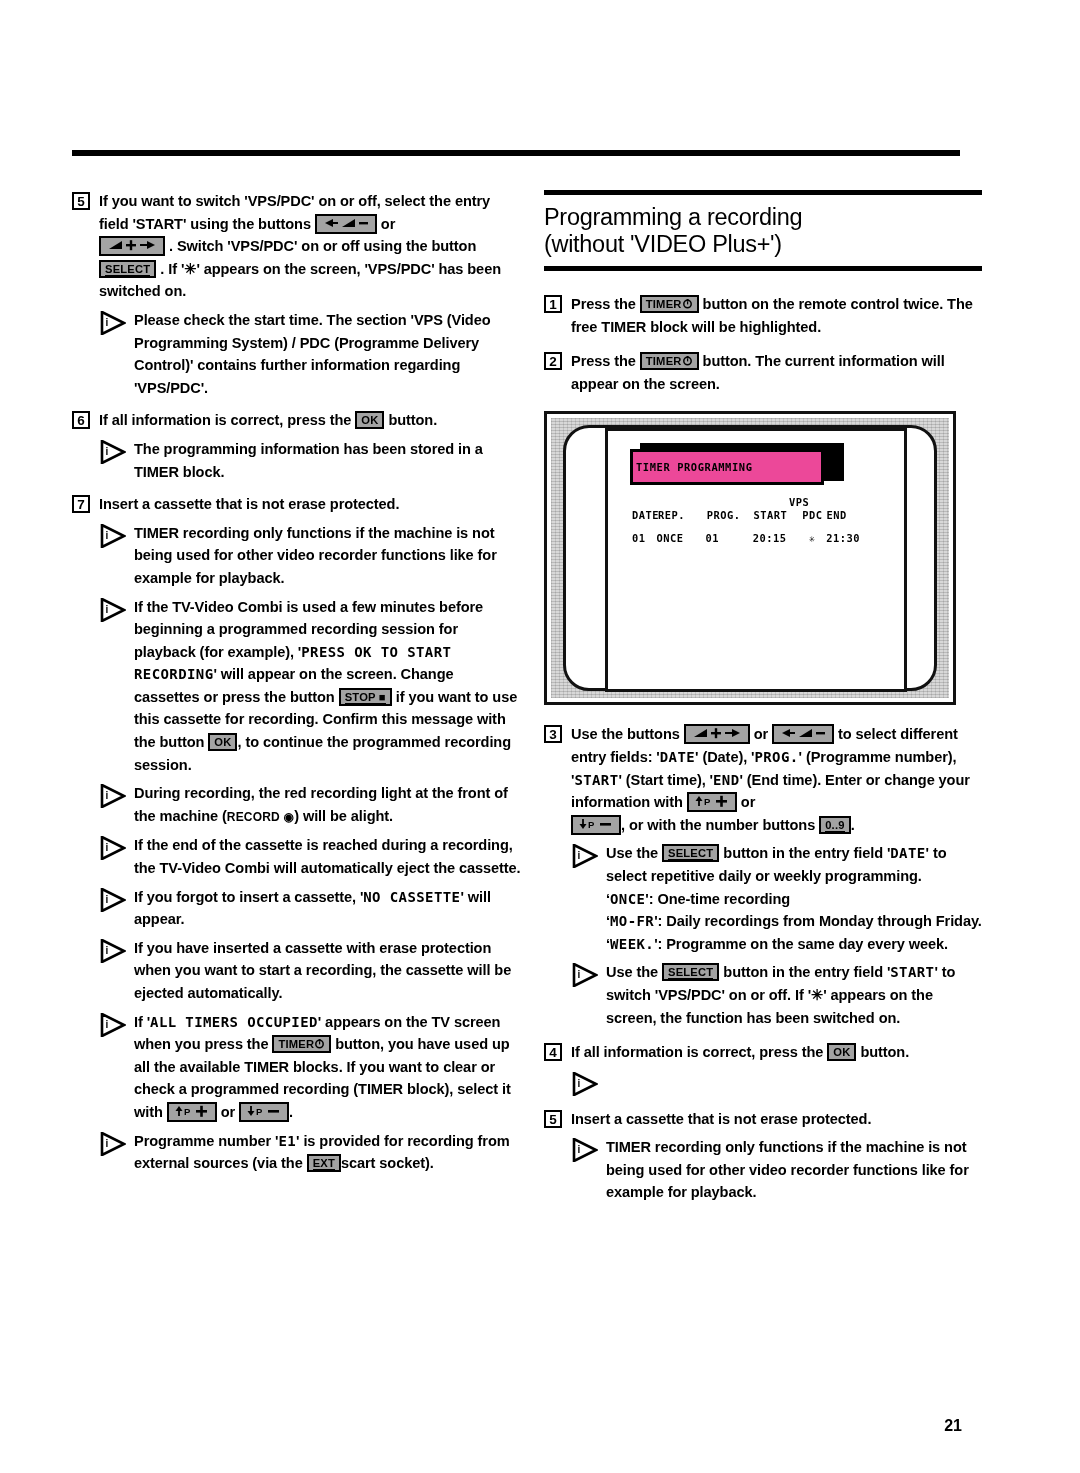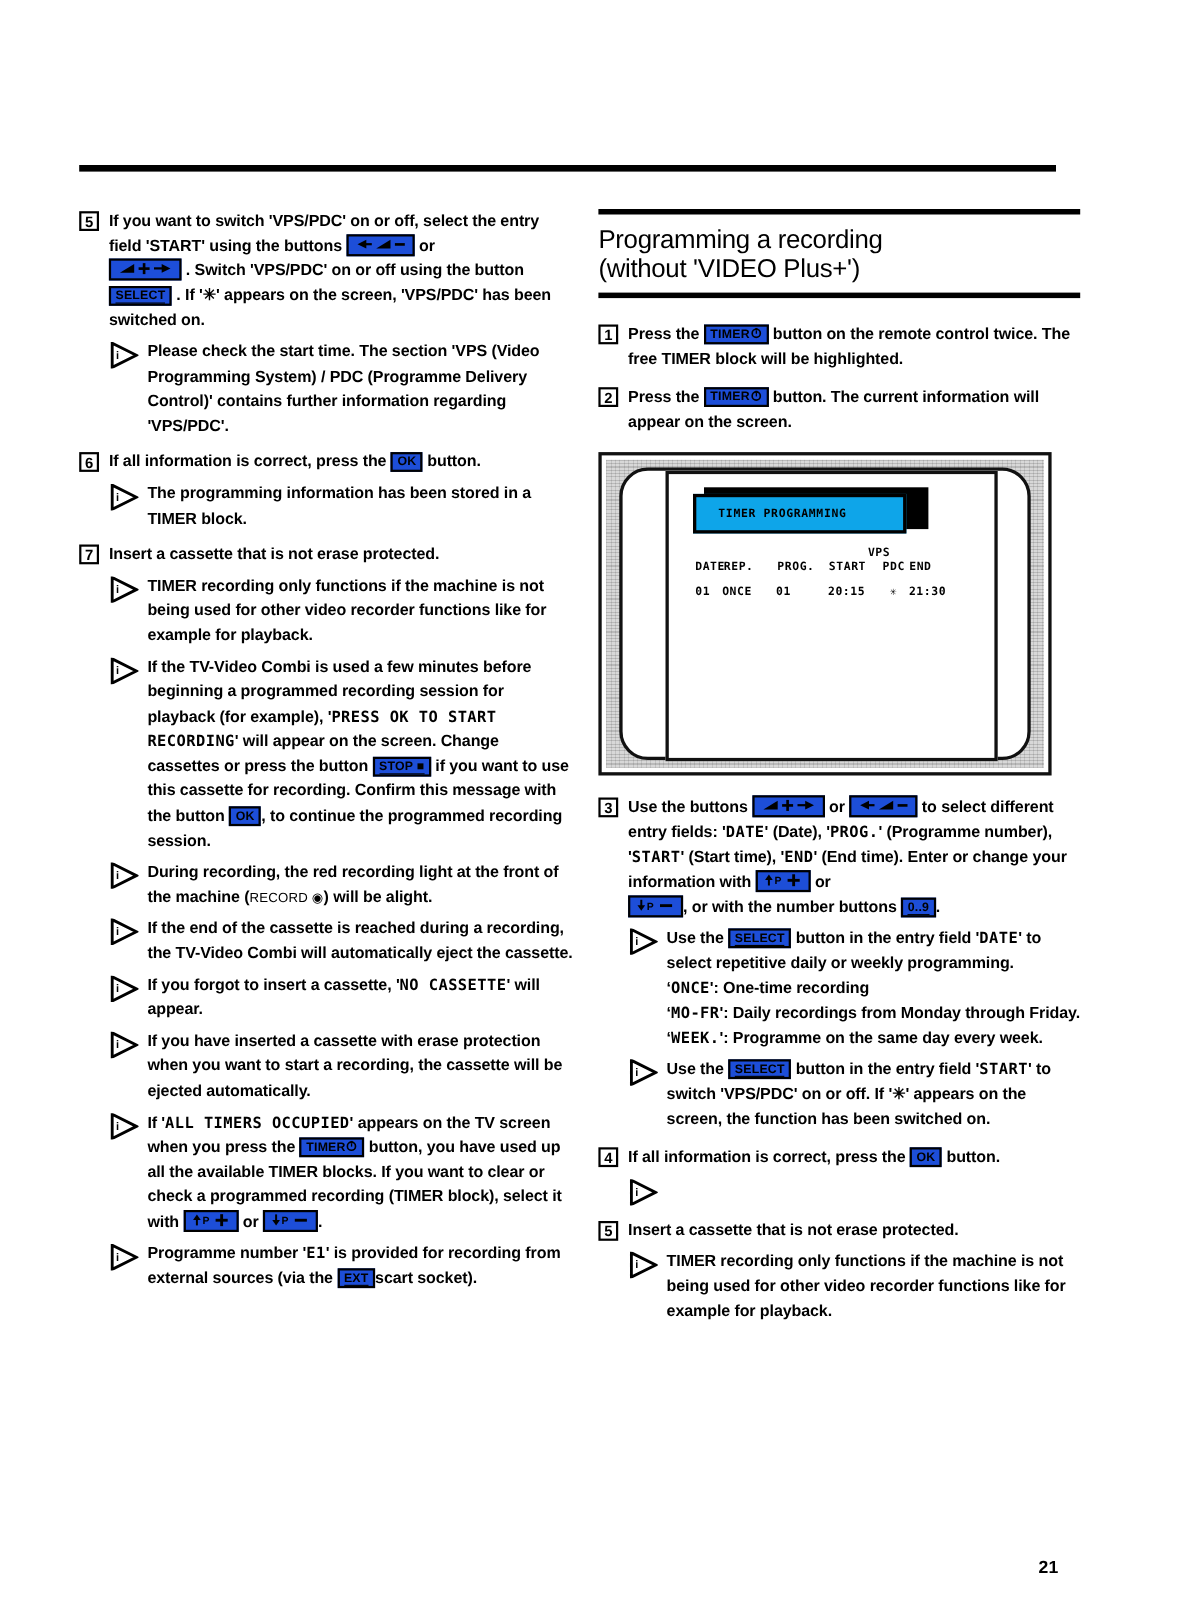--- a/index.html
+++ b/index.html
@@ -108,7 +108,7 @@
     vertical-align: 1px;
     white-space: nowrap;
     letter-spacing: 0.2px;
-    background: #1d4ed8;
+    background: #a3a3a3;
   }
   .key.underlined { }
   .key.underlined > .kt {

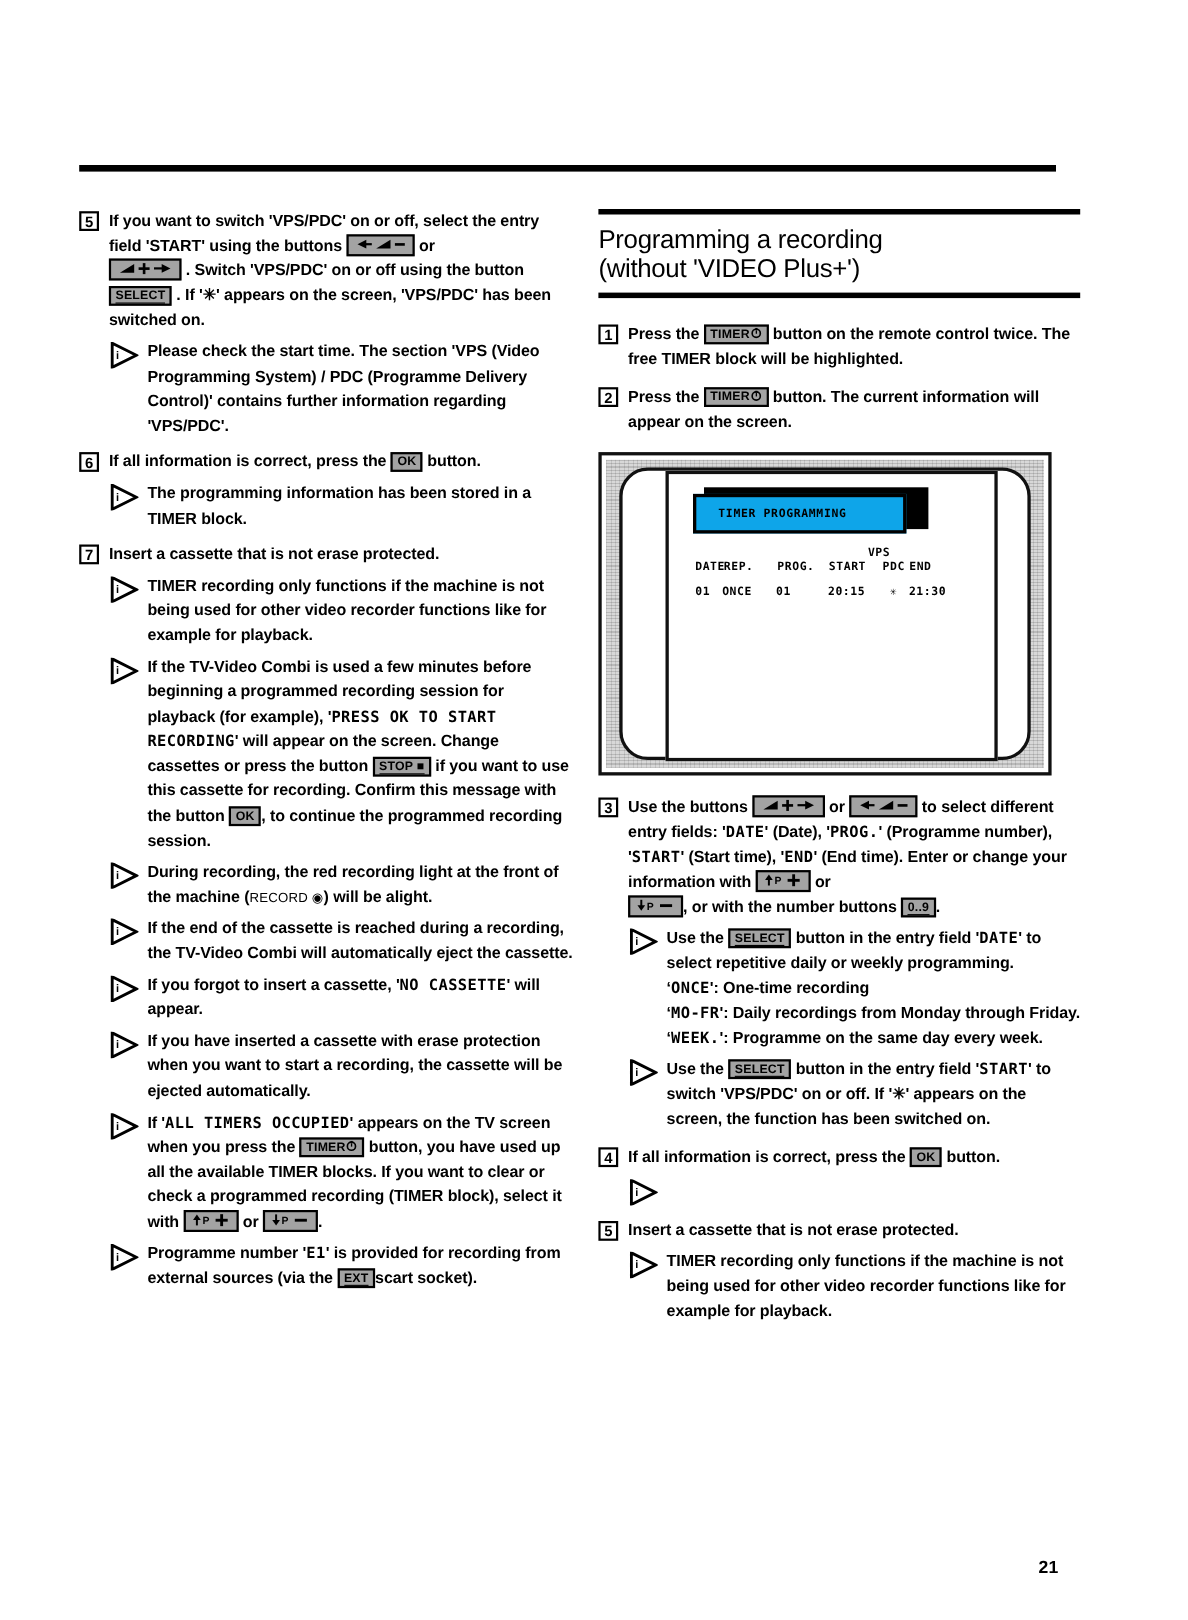--- a/index.html
+++ b/index.html
@@ -215,11 +215,11 @@
     left: 0; top: 0;
     width: 194px;
     height: 36px;
-    background: #0ea5e9;
+    background: #ec4899;
     border: 3px solid #000;
     display: flex;
     align-items: center;
-    padding-left: 20px;
+    padding-left: 3px;
   }
   .osd-txt {
     font-family: "DejaVu Sans Mono", "Liberation Mono", monospace;

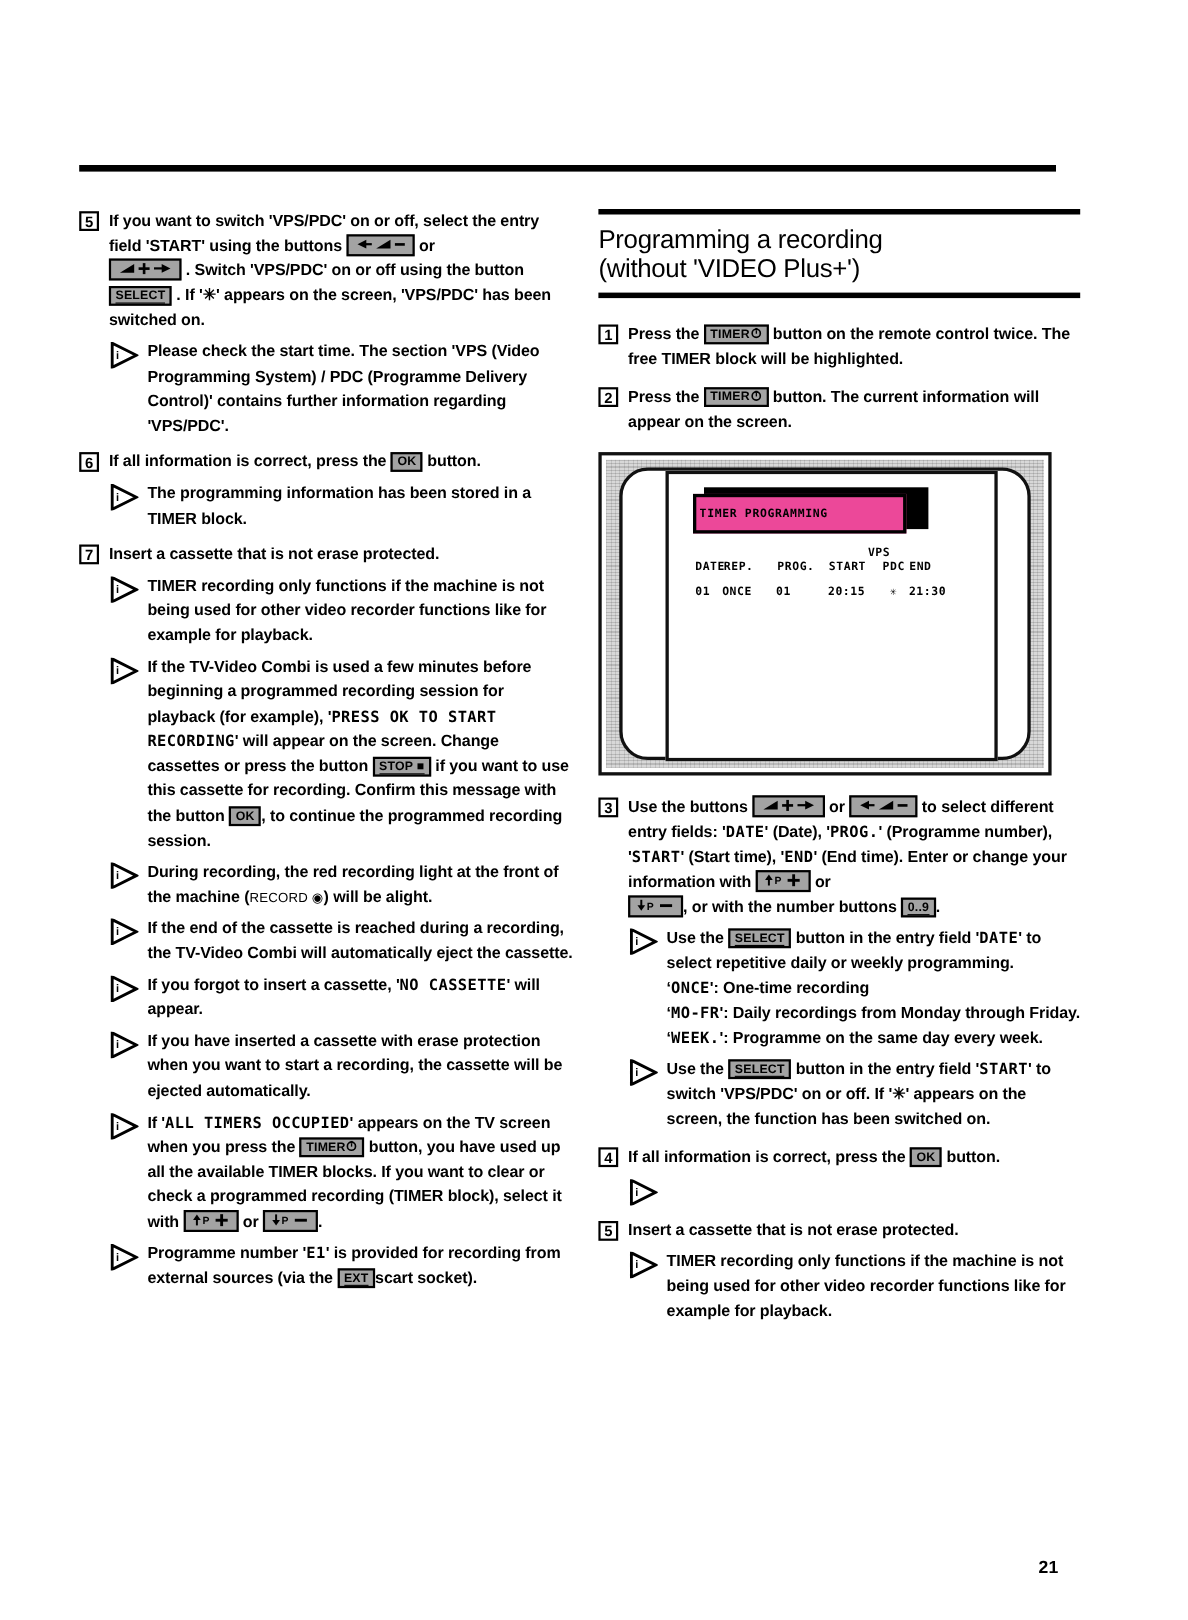--- a/index.html
+++ b/index.html
@@ -132,7 +132,7 @@
   }
   .smallcaps {
     font-size: 12px;
-    font-weight: normal;
+    font-weight: bold;
     letter-spacing: 0.2px;
   }
 

